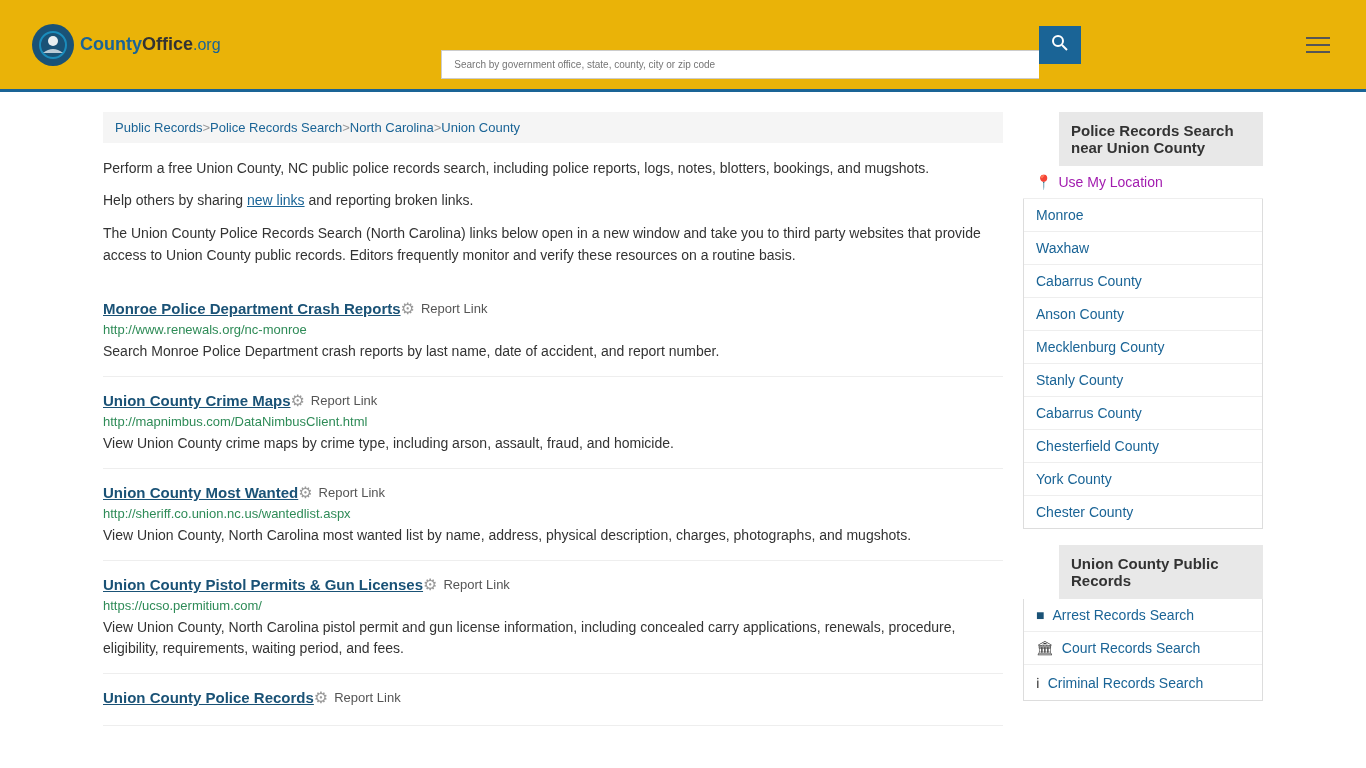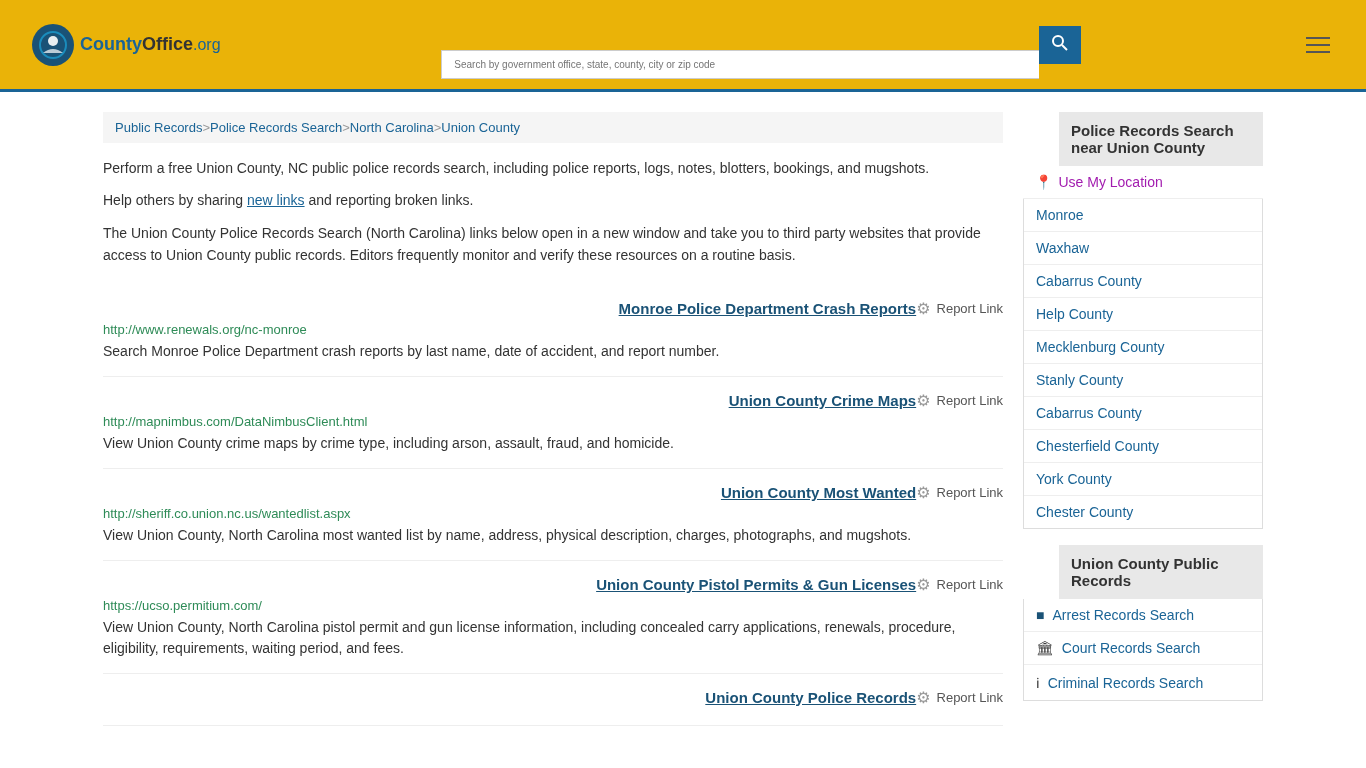--- a/index.html
+++ b/index.html
@@ -133,7 +133,7 @@
     .record-item-header {
       display: flex;
       align-items: center;
-      justify-content: flex-end;
+      justify-content: flex-start;
       margin-bottom: 4px;
     }
     .record-title {

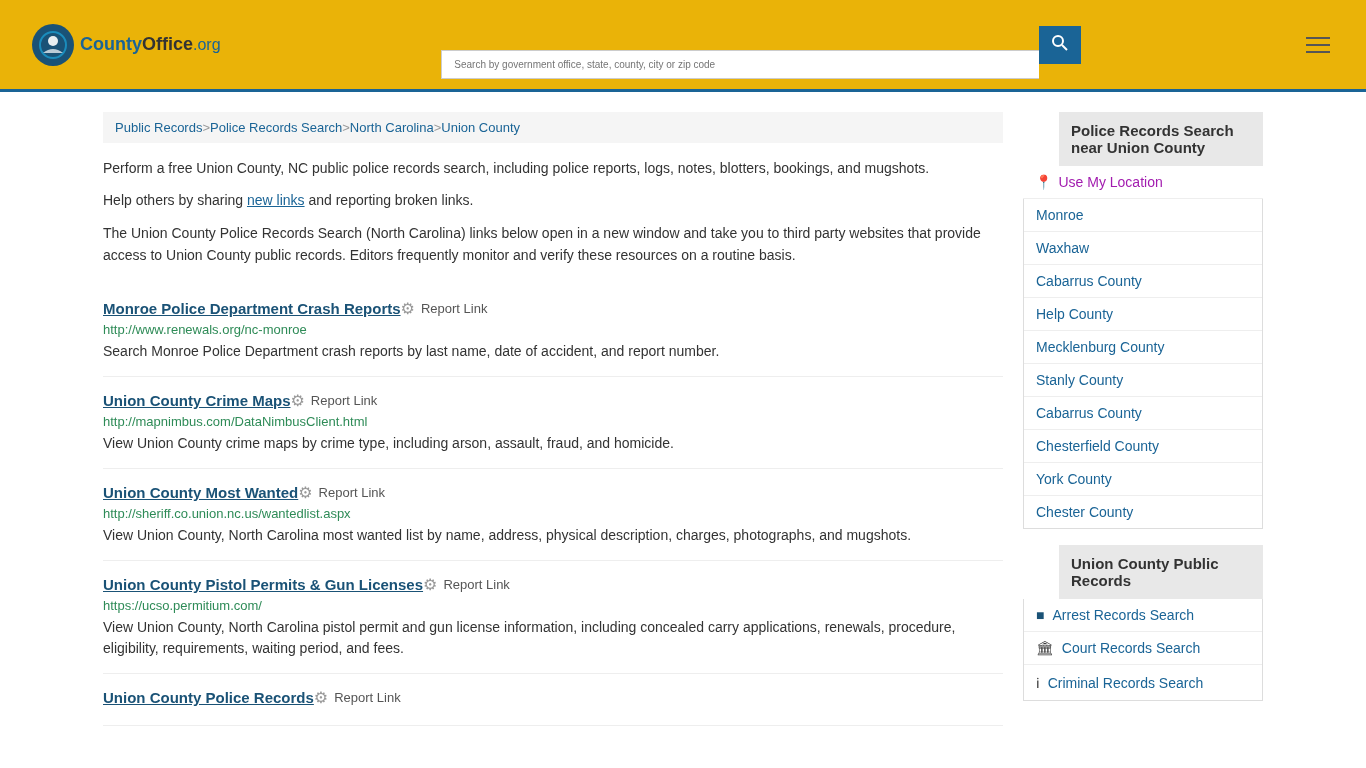--- a/index.html
+++ b/index.html
@@ -373,7 +373,7 @@
             <a href="#">Cabarrus County</a>
           </li>
         <li>
-            <a href="#">Help County</a>
+            <a href="#">Anson County</a>
           </li>
         <li>
             <a href="#">Mecklenburg County</a>

